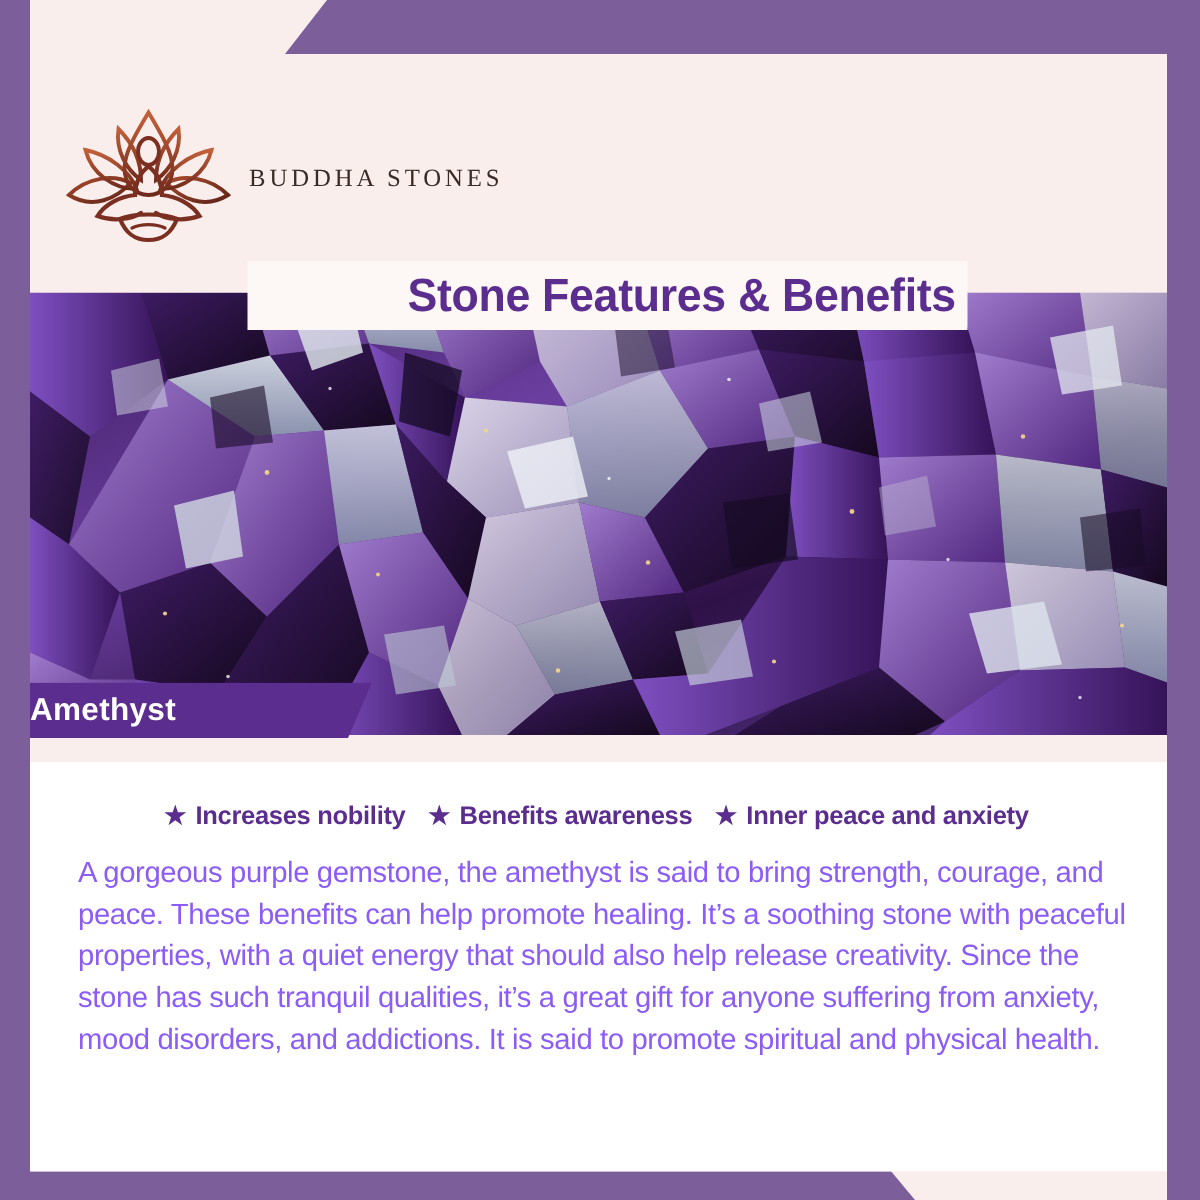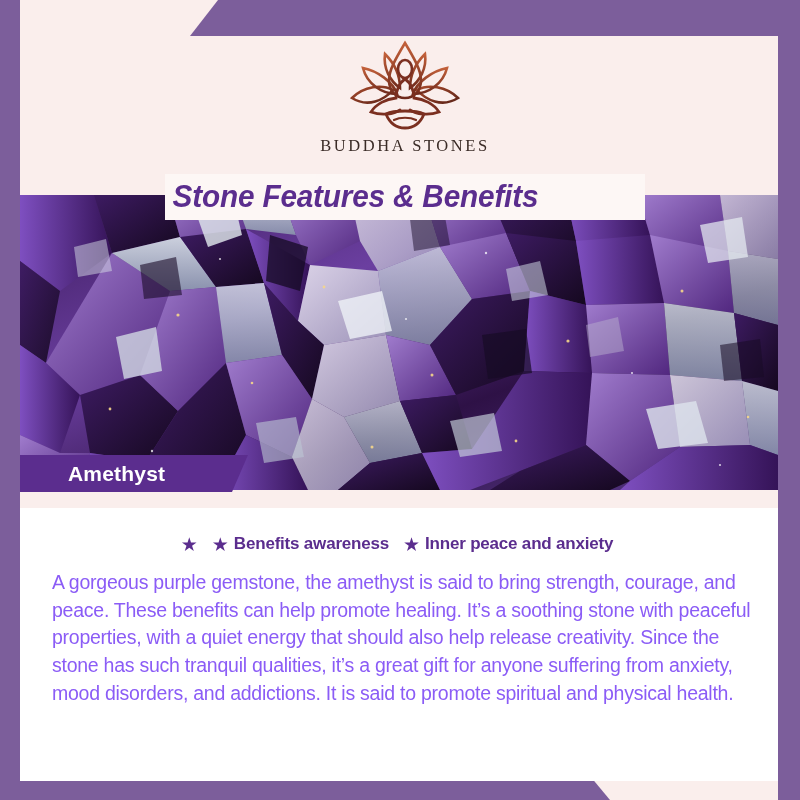--- a/index.html
+++ b/index.html
@@ -79,7 +79,6 @@
     height: 160px;
     background: #faeeec;
     display: flex;
-    flex-direction: column;
     align-items: center;
     justify-content: flex-start;
     padding-top: 2px;

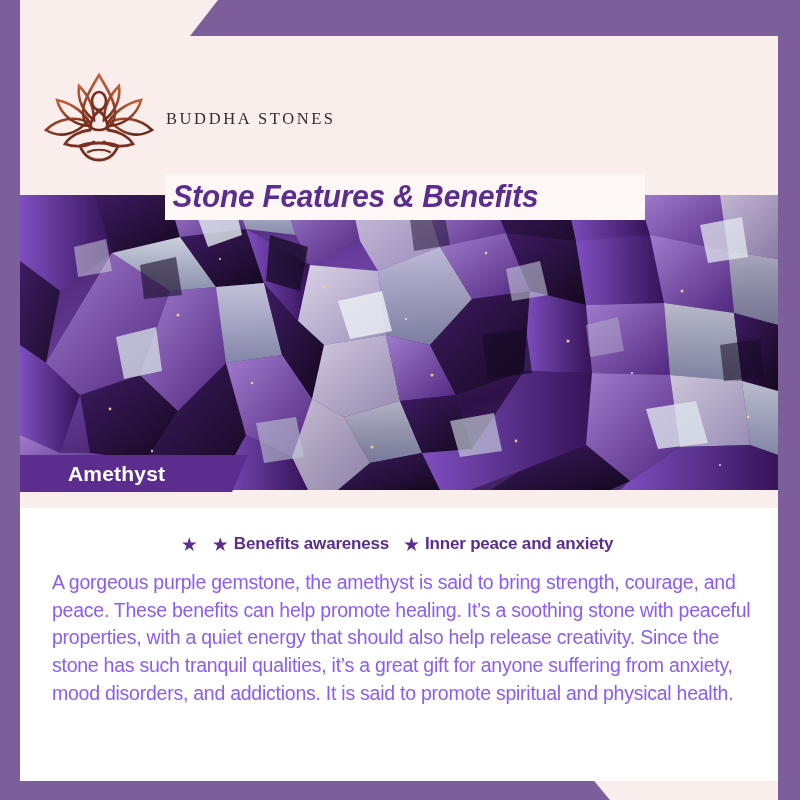--- a/index.html
+++ b/index.html
@@ -109,8 +109,7 @@
     z-index: 8;
     display: flex;
     align-items: center;
-    justify-content: flex-start;
-    font-style: italic;
+    justify-content: flex-end;
   }
   .title-text {
     font-size: 31px;

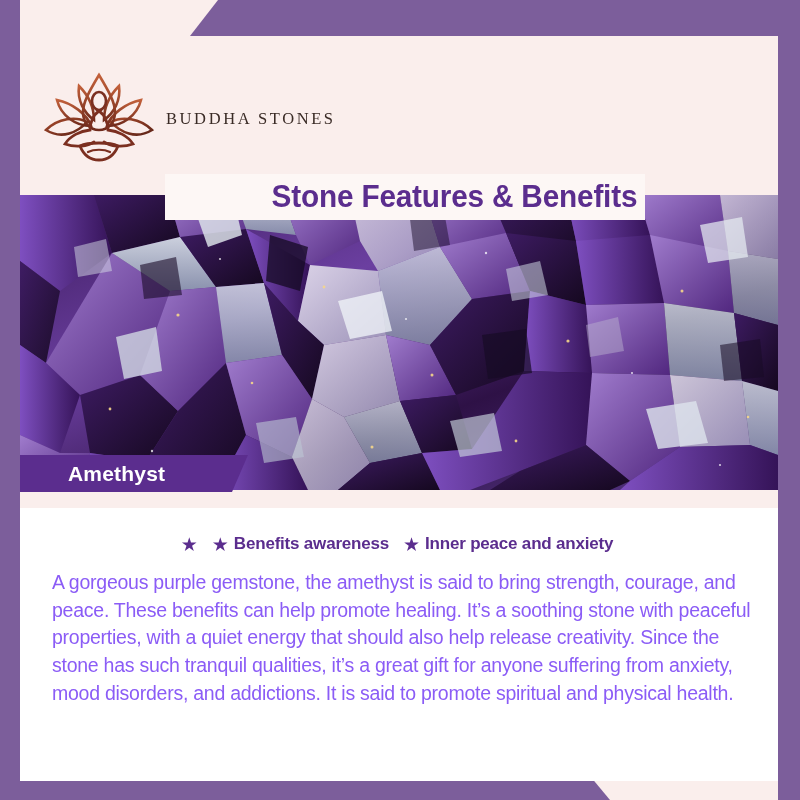--- a/index.html
+++ b/index.html
@@ -144,7 +144,6 @@
     z-index: 9;
     display: flex;
     align-items: center;
-    padding-left: 48px;
     box-sizing: border-box;
   }
   .name-tag-text {

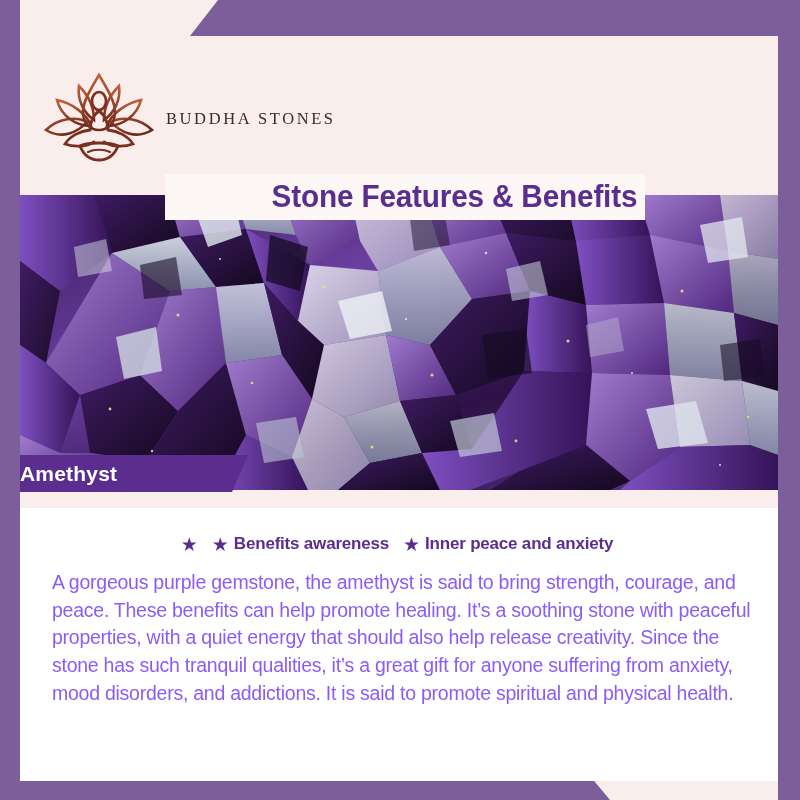--- a/index.html
+++ b/index.html
@@ -398,6 +398,7 @@
       <div class="benefits">
         <div class="benefit">
           <span class="star">★</span>
+          <span class="label">Increases nobility</span>
         </div>
         <div class="benefit">
           <span class="star">★</span>

